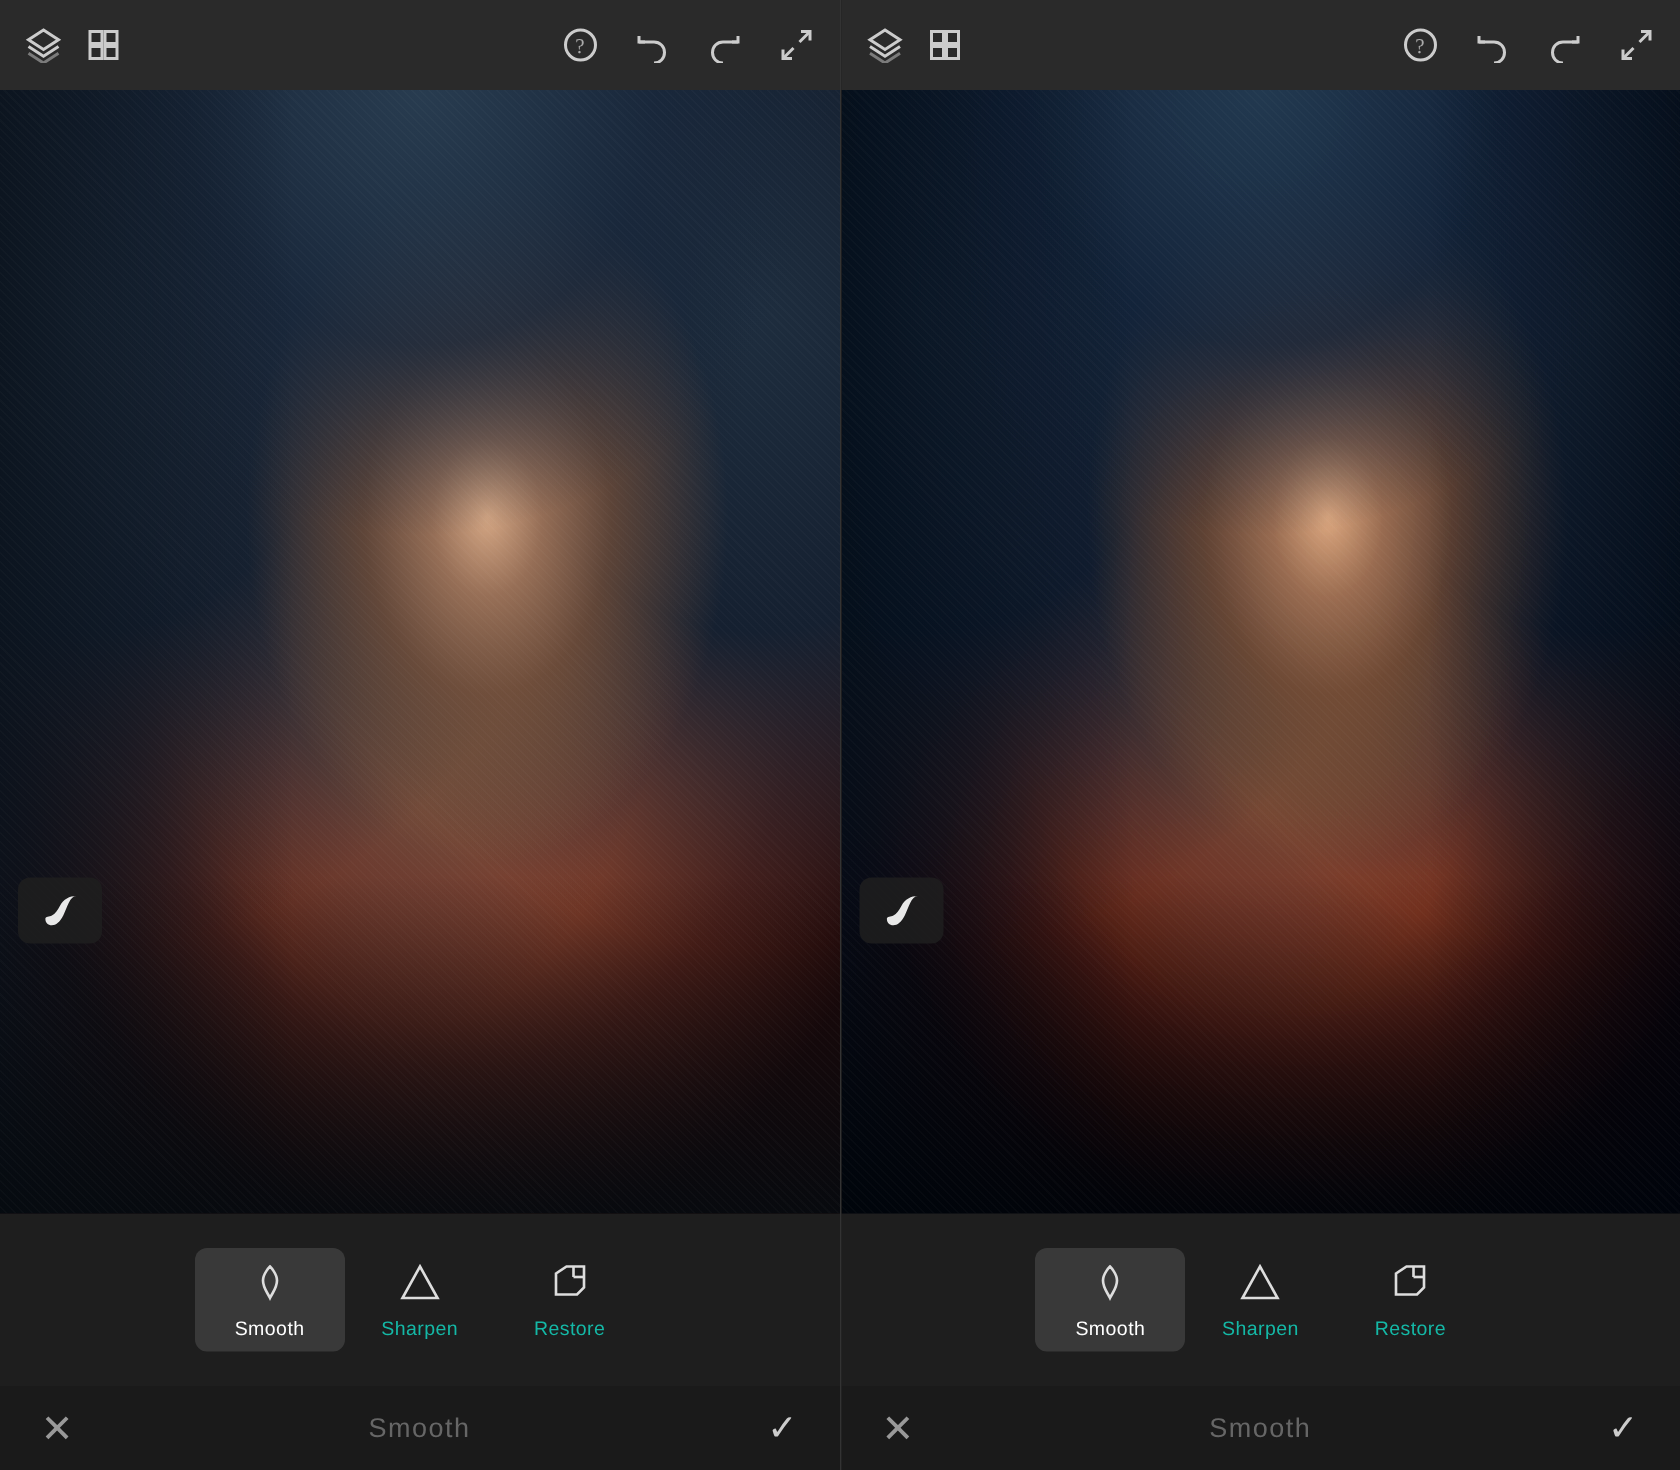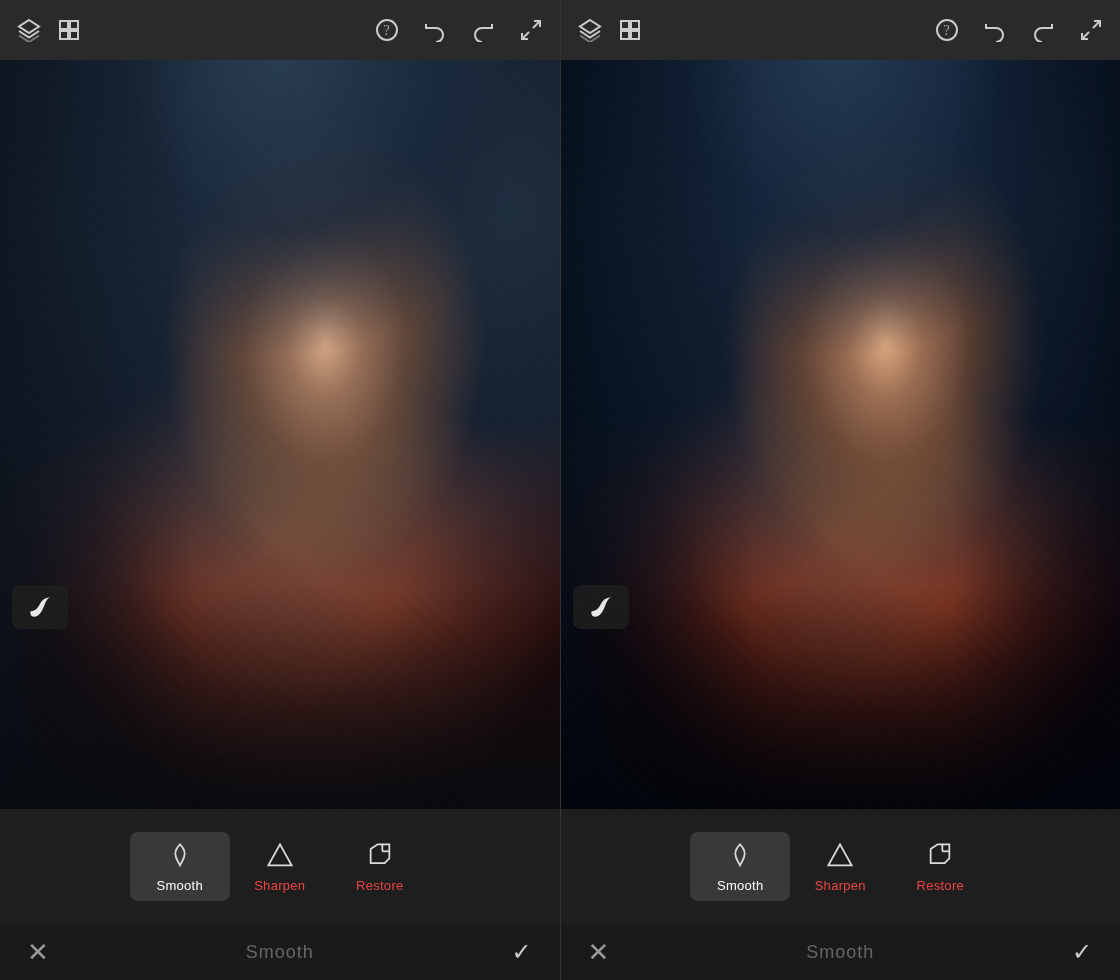--- a/index.html
+++ b/index.html
@@ -200,7 +200,7 @@
 
     .tool-btn-label {
       font-size: 13px;
-      color: #ef4444;
+      color: #14b8a6;
       font-weight: 300;
       letter-spacing: 0.3px;
     }

